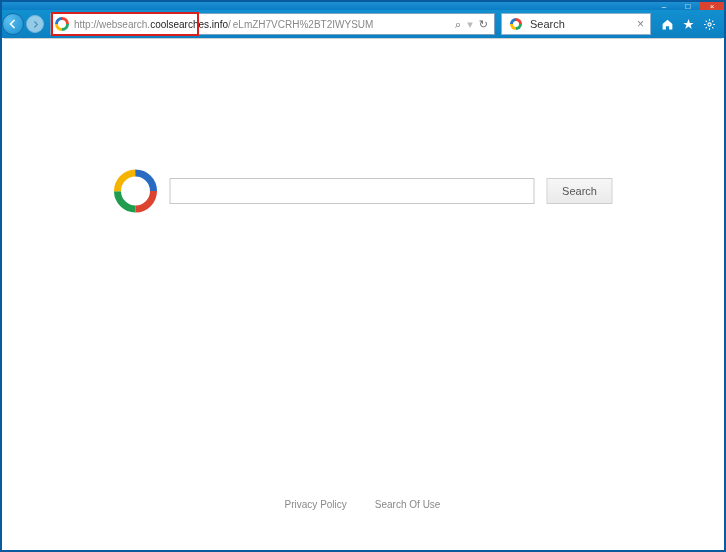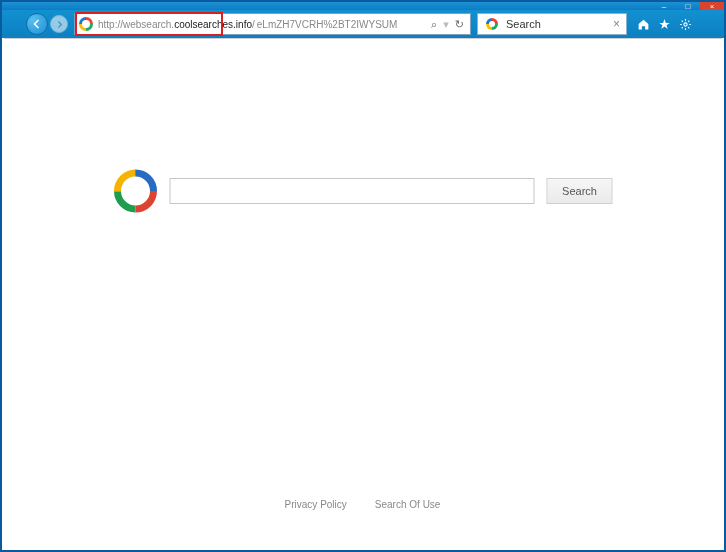--- a/index.html
+++ b/index.html
@@ -43,7 +43,7 @@
   background: linear-gradient(to bottom, #1290d0, #0c80c2);
   display: flex;
   align-items: center;
-  padding: 0 24px;
+  padding: 0 0;
   gap: 2px;
 }
 .nav-btn {

